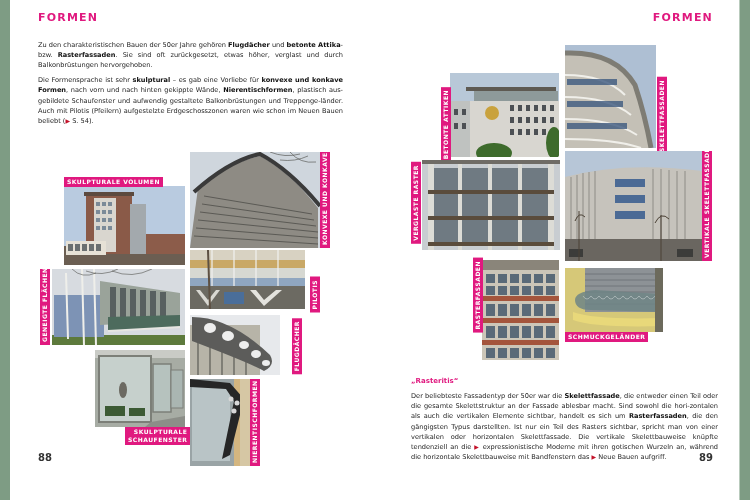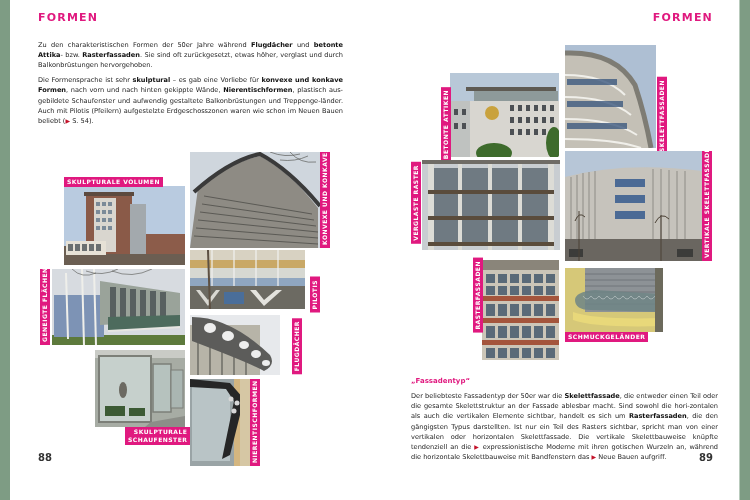--- a/index.html
+++ b/index.html
@@ -48,7 +48,7 @@
   <div class="section-title">FORMEN</div>
 
   <div class="body-text left-text">
-    <p><span>Zu den charakteristischen Formen der 50er Jahre während </span><b>Flugdächer</b><span> und </span><b>betonte Attika</b><span>- bzw. </span><b>Rasterfassaden</b><span>. Sie sind oft zurückgesetzt, etwas höher, verglast und durch Balkonbrüstungen hervorgehoben.</span></p>
+    <p><span>Zu den charakteristischen Bauen der 50er Jahre gehören </span><b>Flugdächer</b><span> und </span><b>betonte Attika</b><span>- bzw. </span><b>Rasterfassaden</b><span>. Sie sind oft zurückgesetzt, etwas höher, verglast und durch Balkonbrüstungen hervorgehoben.</span></p>
     <p><span>Die Formensprache ist sehr </span><b>skulptural</b><span> – es gab eine Vorliebe für </span><b>konvexe und konkave Formen</b><span>, nach vorn und nach hinten gekippte Wände, </span><b>Nierentischformen</b><span>, plastisch aus-gebildete Schaufenster und aufwendig gestaltete Balkonbrüstungen und Treppenge-länder. Auch mit Pilotis (Pfeilern) aufgestelzte Erdgeschosszonen waren wie schon im Neuen Bauen beliebt (</span><span class="arrow">▶</span><span> S. 54).</span></p>
   </div>
 

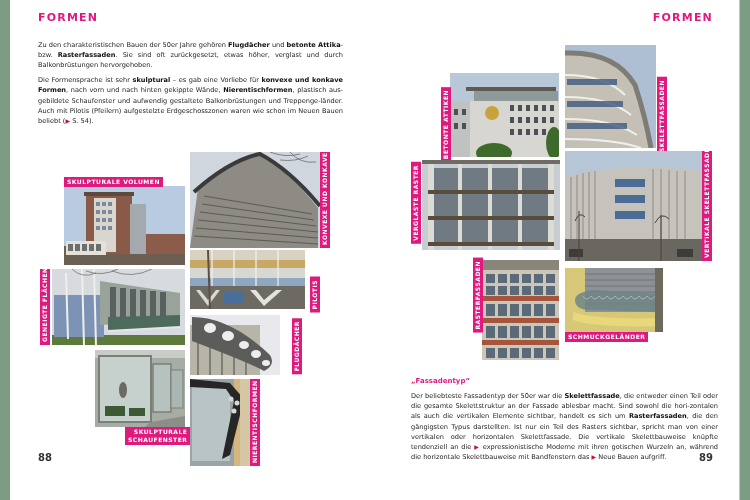--- a/index.html
+++ b/index.html
@@ -417,7 +417,7 @@
   </div>
   <div class="label" style="left:190px; top:332px;">SCHMUCKGELÄNDER</div>
 
-  <div class="subhead">„Fassadentyp“</div>
+  <div class="subhead">„Rasteritis“</div>
   <div class="body-text right-text">
     <p><span>Der beliebteste Fassadentyp der 50er war die </span><b>Skelettfassade</b><span>, die entweder einen Teil oder die gesamte Skelettstruktur an der Fassade ablesbar macht. Sind sowohl die hori-zontalen als auch die vertikalen Elemente sichtbar, handelt es sich um </span><b>Rasterfassaden</b><span>, die den gängigsten Typus darstellten. Ist nur ein Teil des Rasters sichtbar, spricht man von einer vertikalen oder horizontalen Skelettfassade. Die vertikale Skelettbauweise knüpfte tendenziell an die </span><span class="arrow">▶</span><span> expressionistische Moderne mit ihren gotischen Wurzeln an, während die horizontale Skelettbauweise mit Bandfenstern das </span><span class="arrow">▶</span><span> Neue Bauen aufgriff.</span></p>
   </div>

